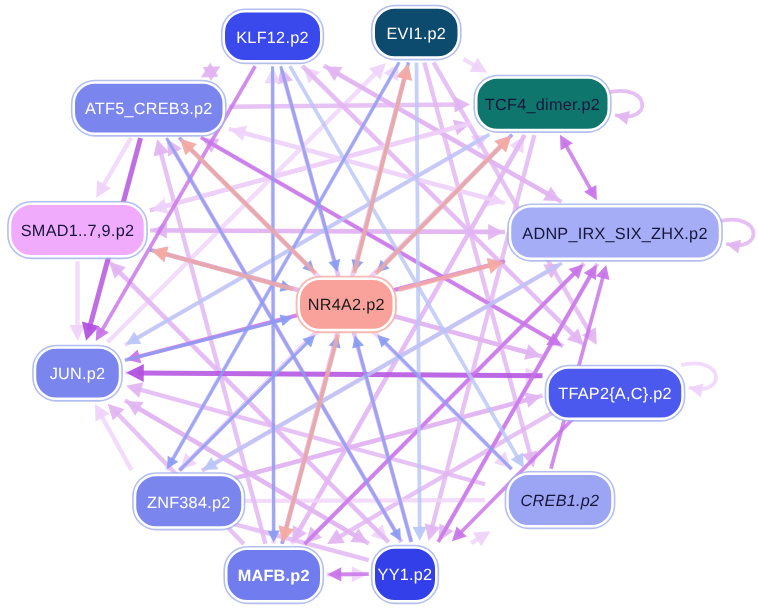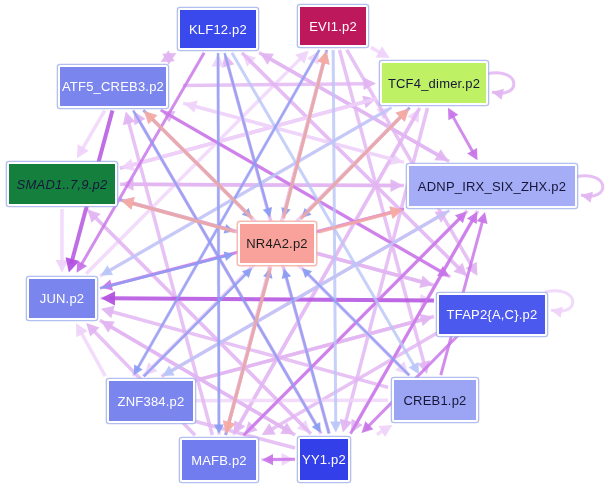--- a/index.html
+++ b/index.html
@@ -8,7 +8,7 @@
   #canvas{position:absolute;left:0;top:0;width:606px;height:489px;}
   #edges{position:absolute;left:0;top:0;}
   .node{position:absolute;display:flex;align-items:center;justify-content:center;
-        border:2px solid #ffffff;border-radius:2px;
+        border:2px solid #ffffff;border-radius:18px;
         box-shadow:0 0 0 1.3px rgba(160,175,235,.8);
         font-size:13px;letter-spacing:.2px;box-sizing:border-box;
         cursor:pointer;white-space:nowrap;z-index:5;}

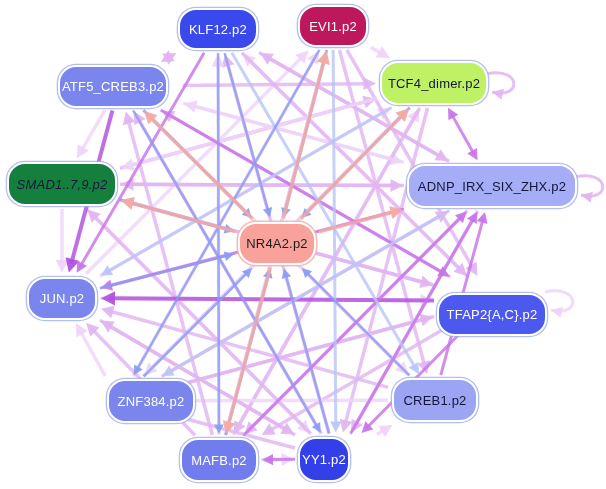--- a/index.html
+++ b/index.html
@@ -211,7 +211,7 @@
       <div class="node" style="left: 178px; top: 8px; width: 80px; height: 42px; background: rgb(58, 73, 236); color: rgb(255, 255, 255);">
         <span>KLF12.p2</span>
       </div>
-      <div class="node" style="left: 298px; top: 5px; width: 70px; height: 42px; background: #be185d; color: rgb(255, 255, 255);">
+      <div class="node" style="left: 298px; top: 5px; width: 70px; height: 42px; background: #0c4a6e; color: rgb(255, 255, 255);">
         <span>EVI1.p2</span>
       </div>
       <div class="node" style="left: 58px; top: 64.5px; width: 110px; height: 43px; background: rgb(122, 133, 238); color: rgb(255, 255, 255);">

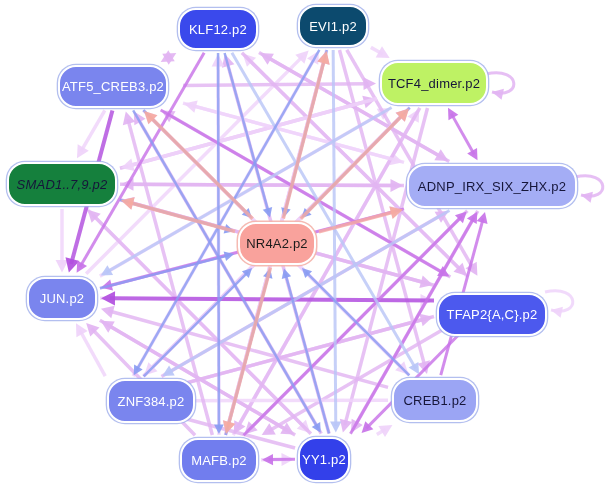--- a/index.html
+++ b/index.html
@@ -214,7 +214,7 @@
       <div class="node" style="left: 298px; top: 5px; width: 70px; height: 42px; background: #0c4a6e; color: rgb(255, 255, 255);">
         <span>EVI1.p2</span>
       </div>
-      <div class="node" style="left: 58px; top: 64.5px; width: 110px; height: 43px; background: rgb(122, 133, 238); color: rgb(255, 255, 255);">
+      <div class="node" style="left: 58px; top: 64.5px; width: 122px; height: 43px; background: rgb(122, 133, 238); color: rgb(255, 255, 255);">
         <span>ATF5_CREB3.p2</span>
       </div>
       <div class="node" style="left: 380px; top: 61px; width: 108px; height: 44px; background: #bef264; color: rgb(22, 22, 58);">

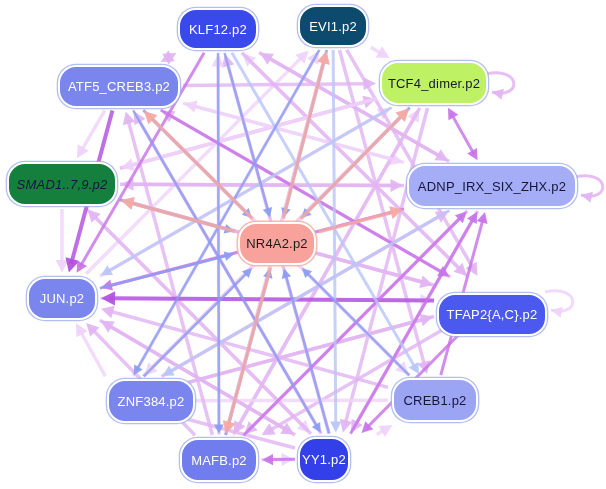--- a/index.html
+++ b/index.html
@@ -217,7 +217,7 @@
       <div class="node" style="left: 58px; top: 64.5px; width: 122px; height: 43px; background: rgb(122, 133, 238); color: rgb(255, 255, 255);">
         <span>ATF5_CREB3.p2</span>
       </div>
-      <div class="node" style="left: 380px; top: 61px; width: 108px; height: 44px; background: #bef264; color: rgb(22, 22, 58);">
+      <div class="node" style="left: 380px; top: 61px; width: 108px; height: 44px; background: #0f766e; color: rgb(22, 22, 58);">
         <span>TCF4_dimer.p2</span>
       </div>
       <div class="node" style="left: 7px; top: 162px; width: 110px; height: 44px; background: #15803d; color: rgb(22, 22, 58); font-style: italic;">

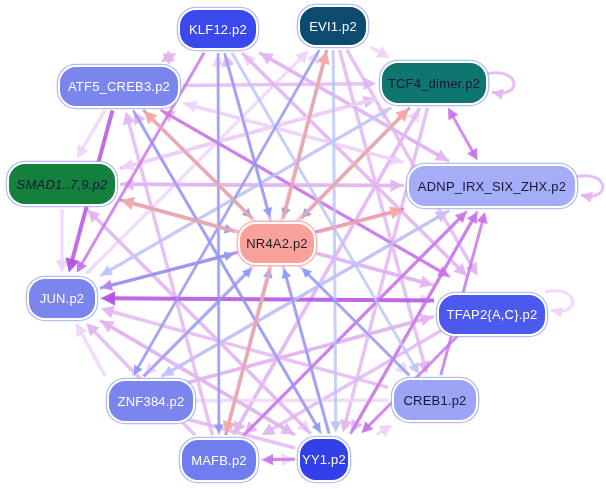--- a/index.html
+++ b/index.html
@@ -220,7 +220,7 @@
       <div class="node" style="left: 380px; top: 61px; width: 108px; height: 44px; background: #0f766e; color: rgb(22, 22, 58);">
         <span>TCF4_dimer.p2</span>
       </div>
-      <div class="node" style="left: 7px; top: 162px; width: 110px; height: 44px; background: #15803d; color: rgb(22, 22, 58); font-style: italic;">
+      <div class="node" style="left: 7px; top: 162px; width: 110px; height: 44px; background: #f0abfc; color: rgb(22, 22, 58);">
         <span>SMAD1..7,9.p2</span>
       </div>
       <div class="node" style="left: 407px; top: 164px; width: 170px; height: 44px; background: rgb(164, 173, 245); color: rgb(22, 22, 58);">

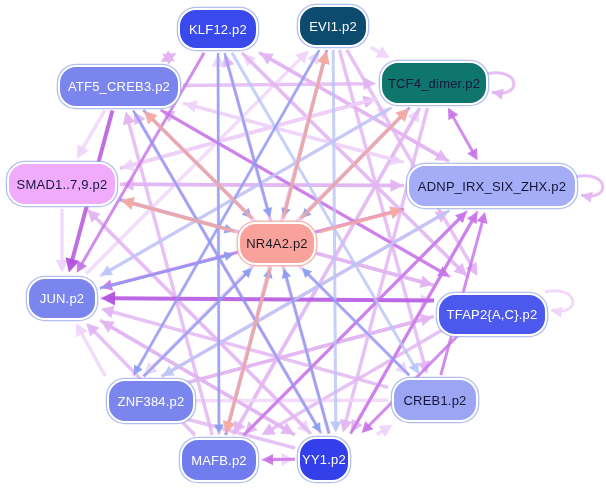--- a/index.html
+++ b/index.html
@@ -238,7 +238,7 @@
       <div class="node" style="left: 75px; top: 379px; width: 88px; height: 44px; background: rgb(122, 133, 238); color: rgb(255, 255, 255); margin-left: 32px;">
         <span>ZNF384.p2</span>
       </div>
-      <div class="node" style="left: 392px; top: 378px; width: 86px; height: 44px; background: rgb(155, 165, 244); color: rgb(22, 22, 58);">
+      <div class="node" style="left: 405px; top: 378px; width: 86px; height: 44px; background: rgb(155, 165, 244); color: rgb(22, 22, 58); font-style: italic;">
         <span>CREB1.p2</span>
       </div>
       <div class="node" style="left: 180px; top: 438px; width: 78px; height: 44px; background: rgb(113, 125, 238); color: rgb(255, 255, 255);">

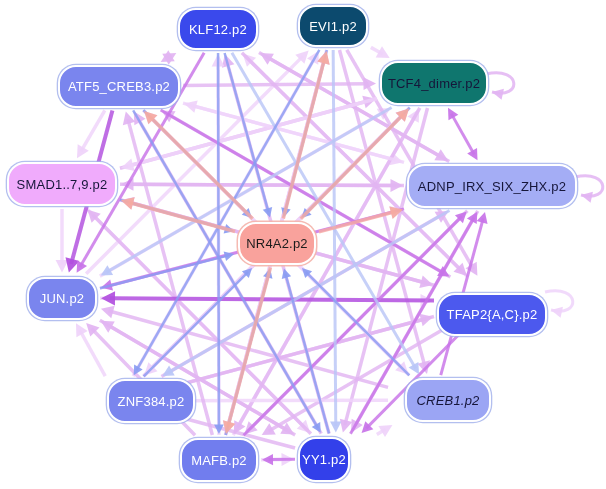--- a/index.html
+++ b/index.html
@@ -241,7 +241,7 @@
       <div class="node" style="left: 405px; top: 378px; width: 86px; height: 44px; background: rgb(155, 165, 244); color: rgb(22, 22, 58); font-style: italic;">
         <span>CREB1.p2</span>
       </div>
-      <div class="node" style="left: 180px; top: 438px; width: 78px; height: 44px; background: rgb(113, 125, 238); color: rgb(255, 255, 255);">
+      <div class="node" style="left: 180px; top: 438px; width: 78px; height: 44px; background: rgb(113, 125, 238); color: rgb(255, 255, 255); font-weight: bold;">
         <span>MAFB.p2</span>
       </div>
       <div class="node" style="left: 298px; top: 436.5px; width: 52px; height: 45px; background: rgb(51, 64, 234); color: rgb(255, 255, 255);">

